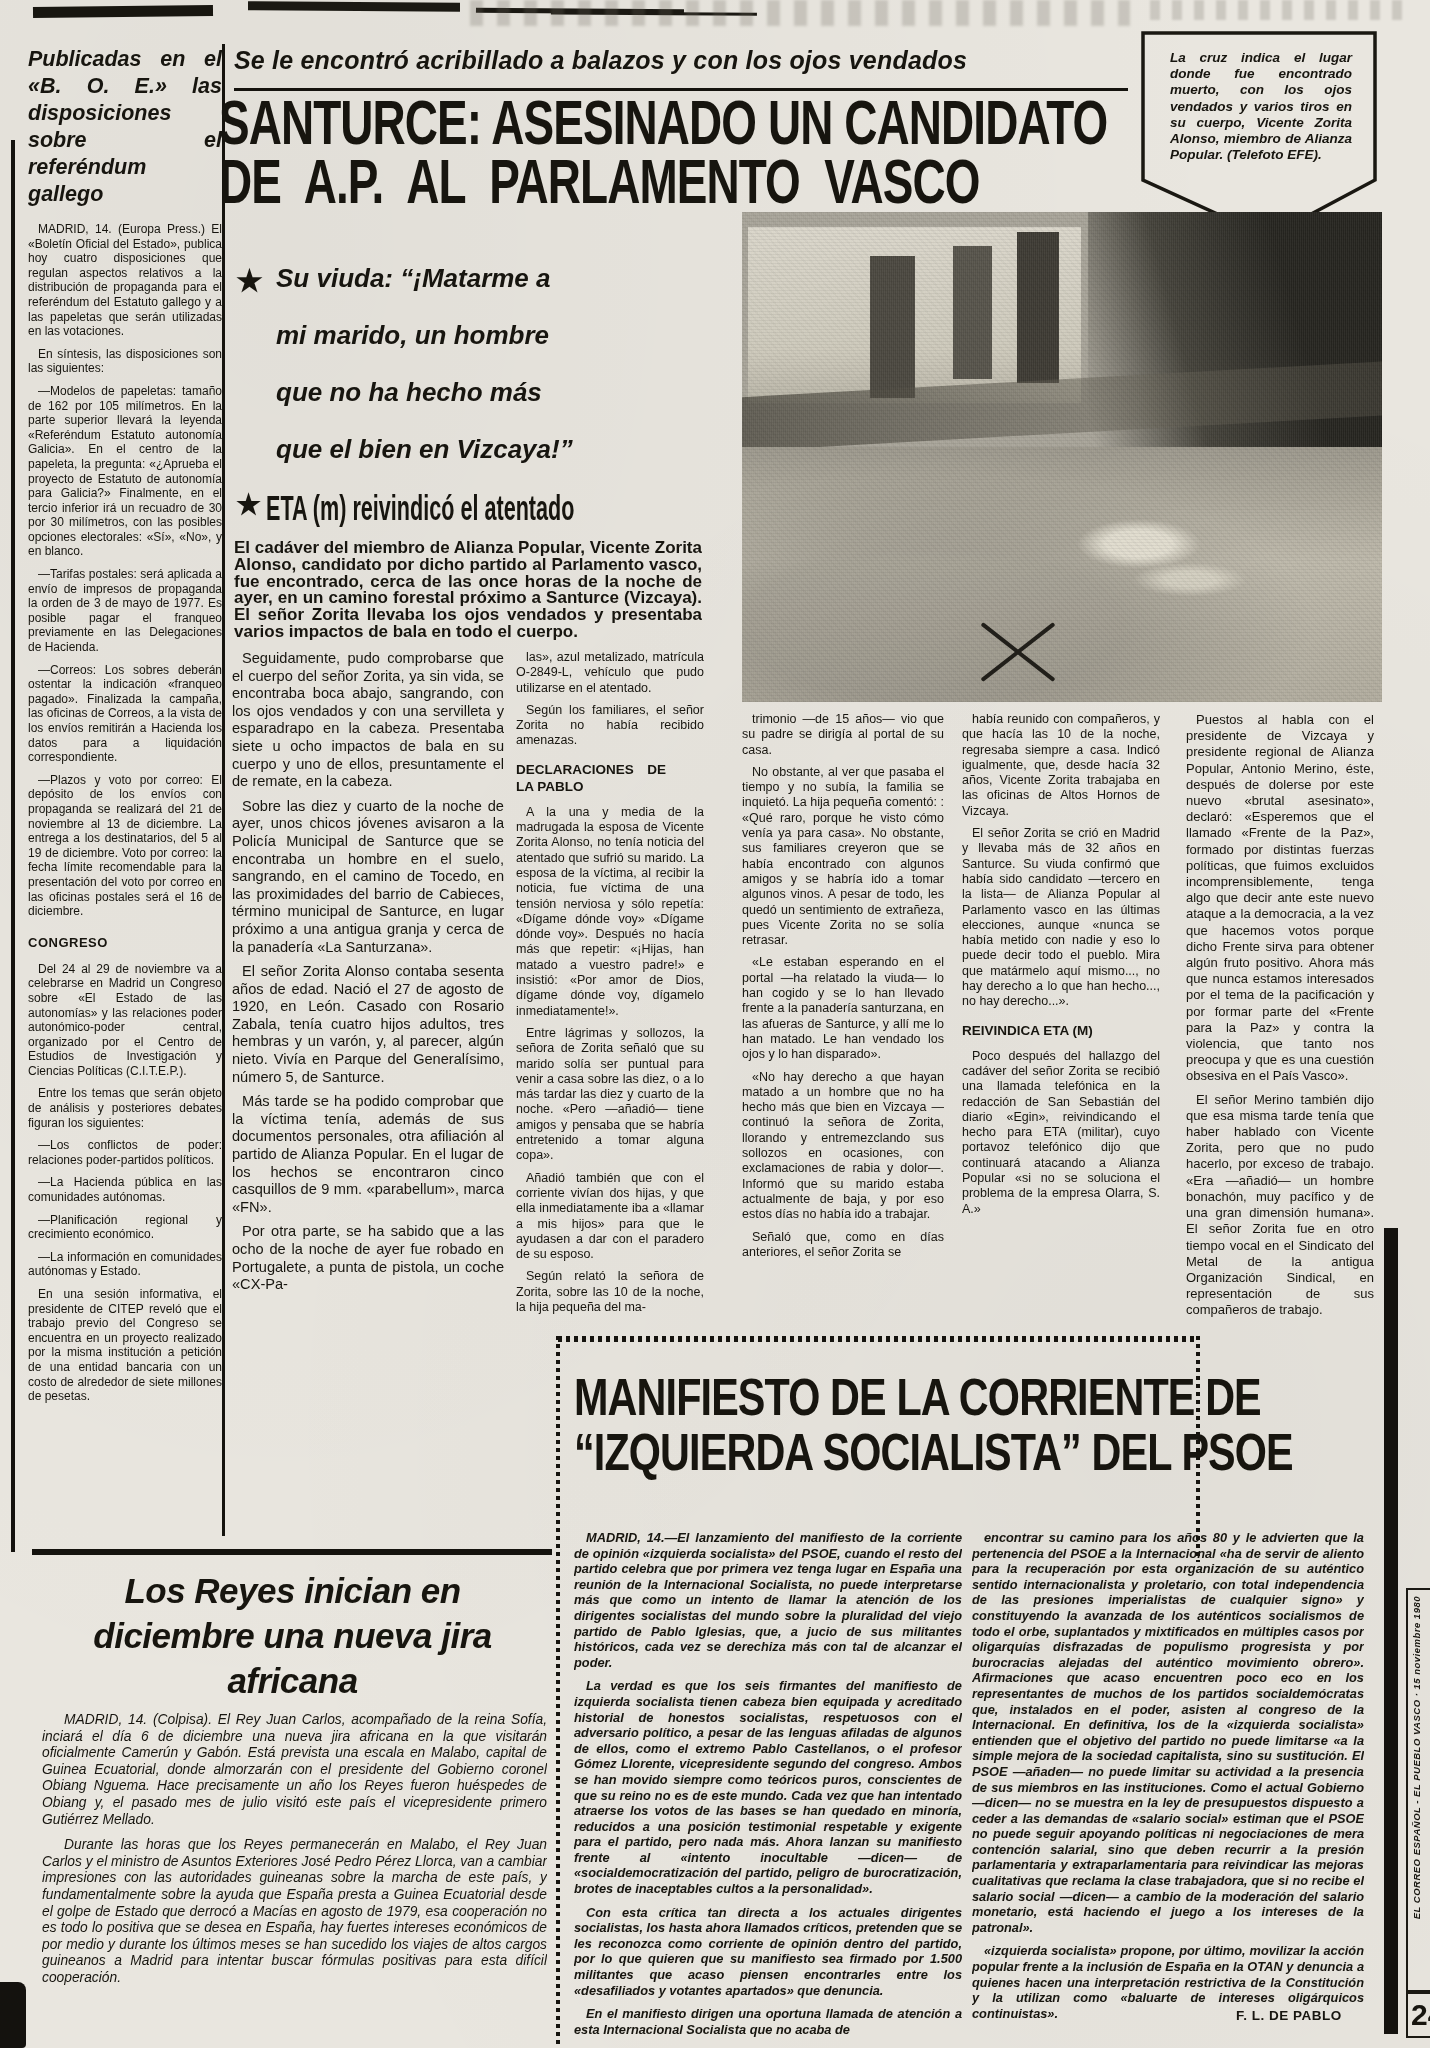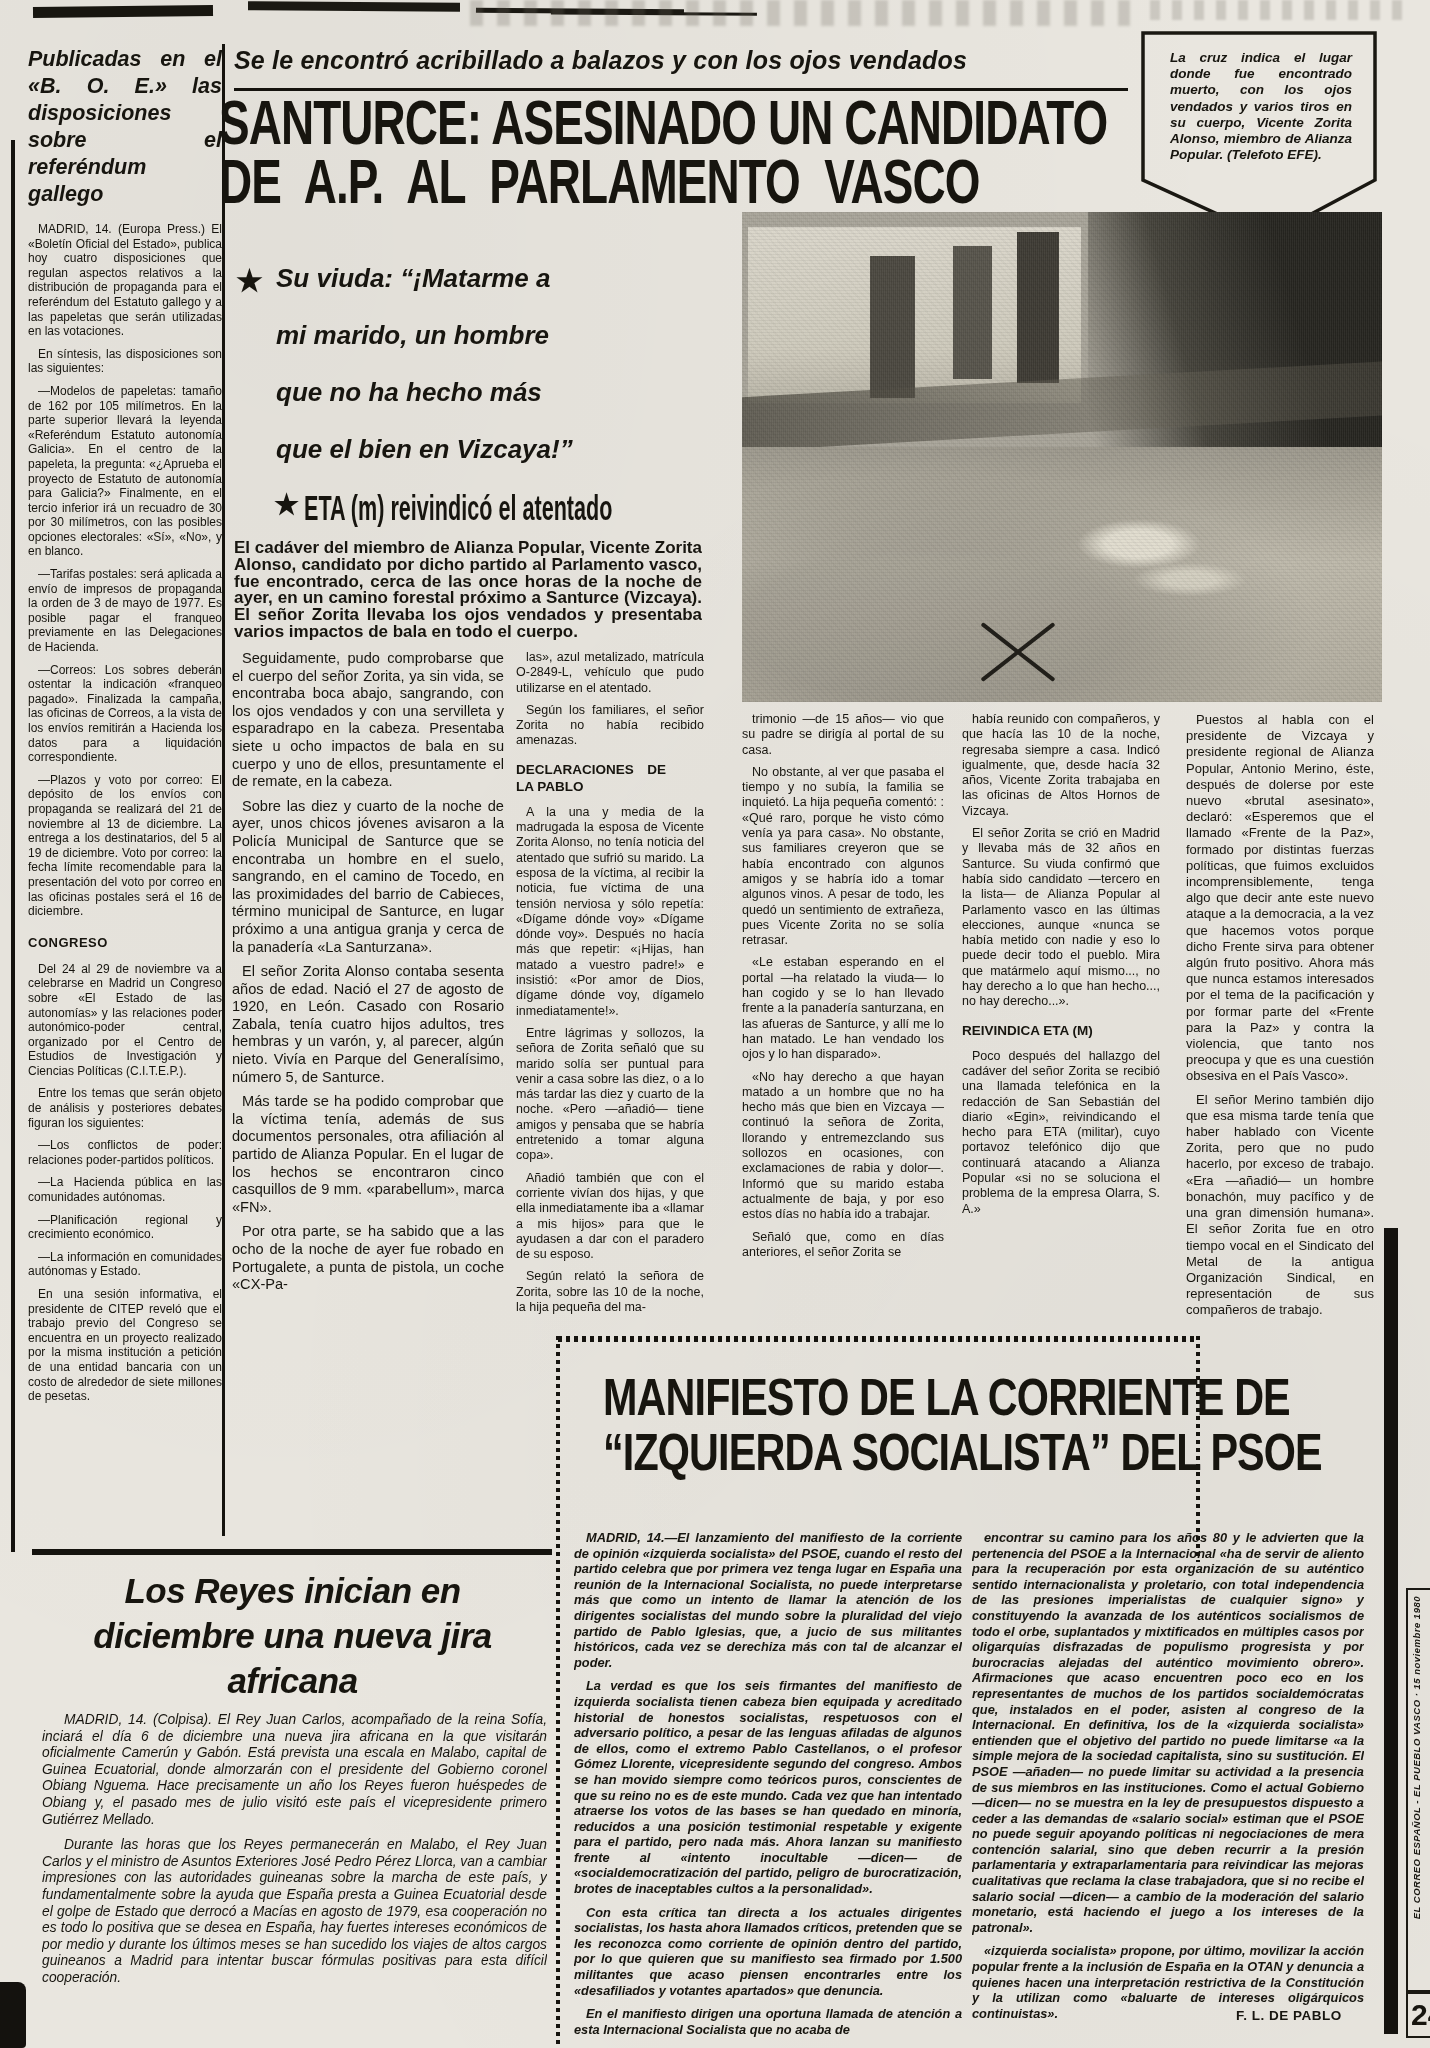--- a/index.html
+++ b/index.html
@@ -45,7 +45,7 @@
   .sub-viuda{left:236px;top:250px;width:352px;height:242px;font-weight:bold;font-style:italic;
              font-size:26px;line-height:57px;padding-left:40px;box-sizing:border-box;}
   .star1{position:absolute;left:0;top:2px;font-size:30px;font-style:normal;}
-  .sub-eta{left:236px;top:488px;width:470px;font-weight:bold;margin-left:38px;}
+  .sub-eta{left:236px;top:488px;width:470px;font-weight:bold;}
   .sub-eta .star2{font-size:28px;vertical-align:6px;}
   .sub-eta .etxt{display:inline-block;transform:scale(.72,1.15);transform-origin:0 70%;
                  font-size:30px;white-space:nowrap;letter-spacing:0;}

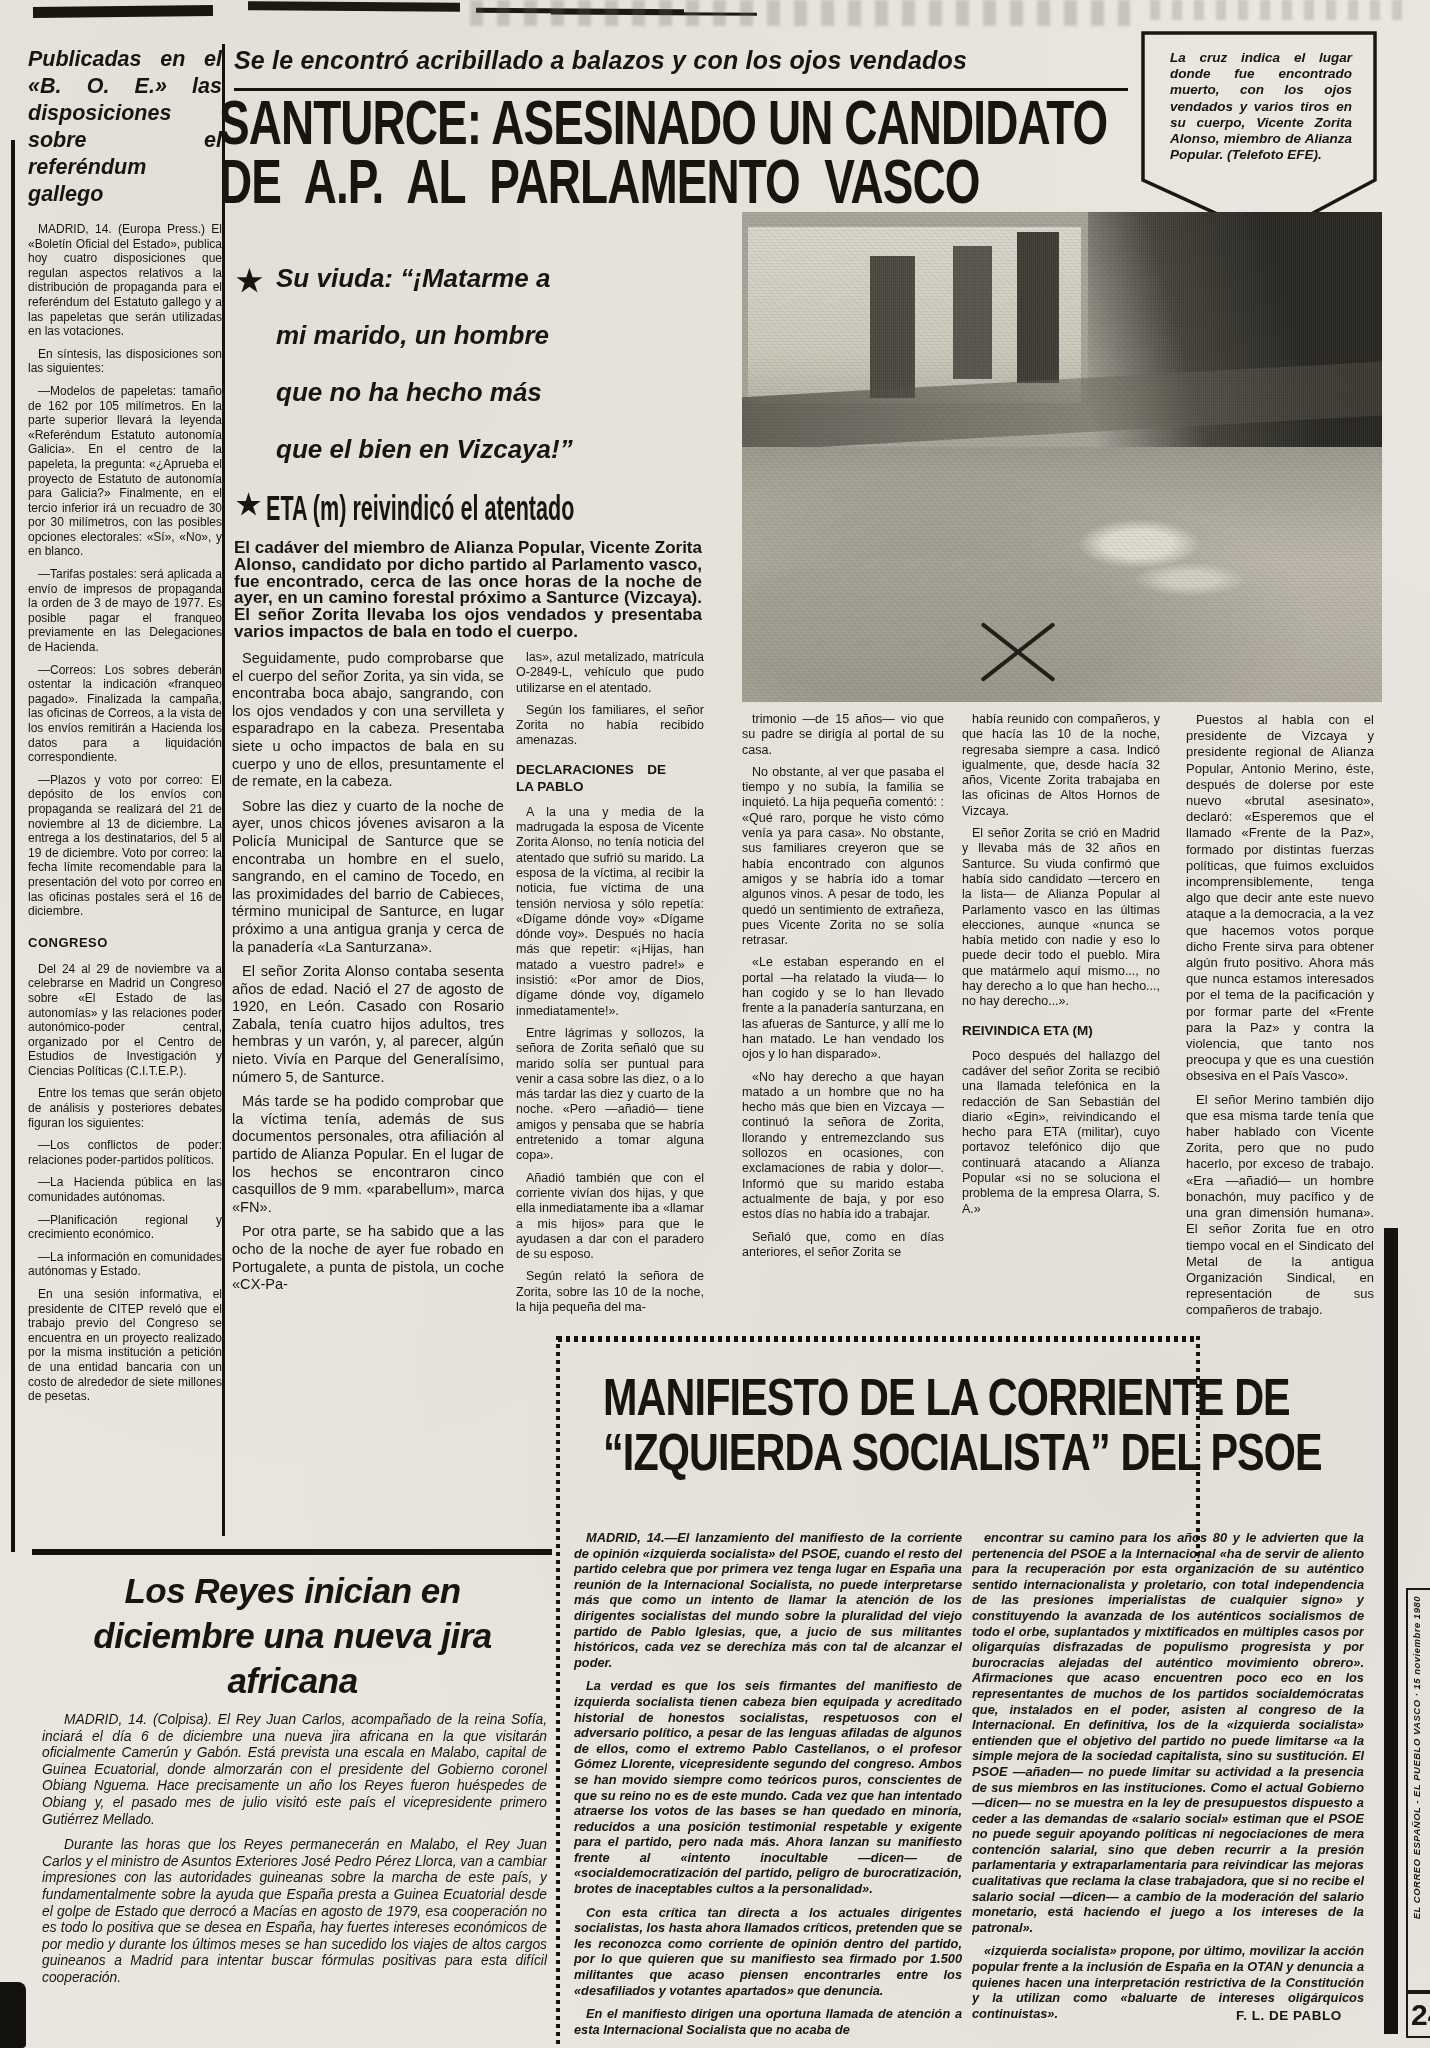--- a/index.html
+++ b/index.html
@@ -104,7 +104,7 @@
              background:repeating-linear-gradient(180deg,#15130e 0 4px, transparent 4px 8px);}
   .psoe-right-seg{left:1196px;top:1336px;width:4px;height:226px;
              background:repeating-linear-gradient(180deg,#15130e 0 4px, transparent 4px 8px);}
-  .psoe-hl{left:574px;top:1372px;width:680px;text-align:left;margin-left:29px;}
+  .psoe-hl{left:574px;top:1372px;width:680px;text-align:left;}
   .psoe-hl .pline{display:inline-block;transform:scale(.88,1.12);transform-origin:0 100%;
                   font-weight:bold;font-size:47px;letter-spacing:-1px;white-space:nowrap;}
   .psoe-colL{left:574px;top:1530px;width:388px;height:508px;}

